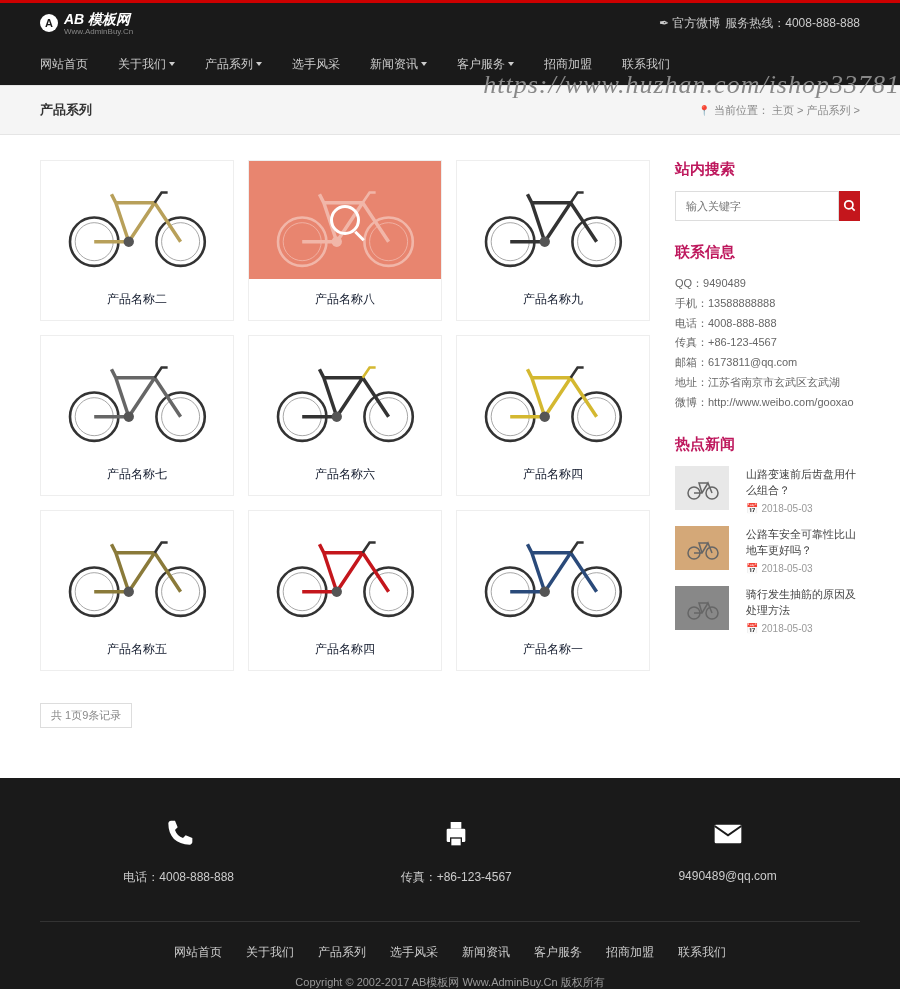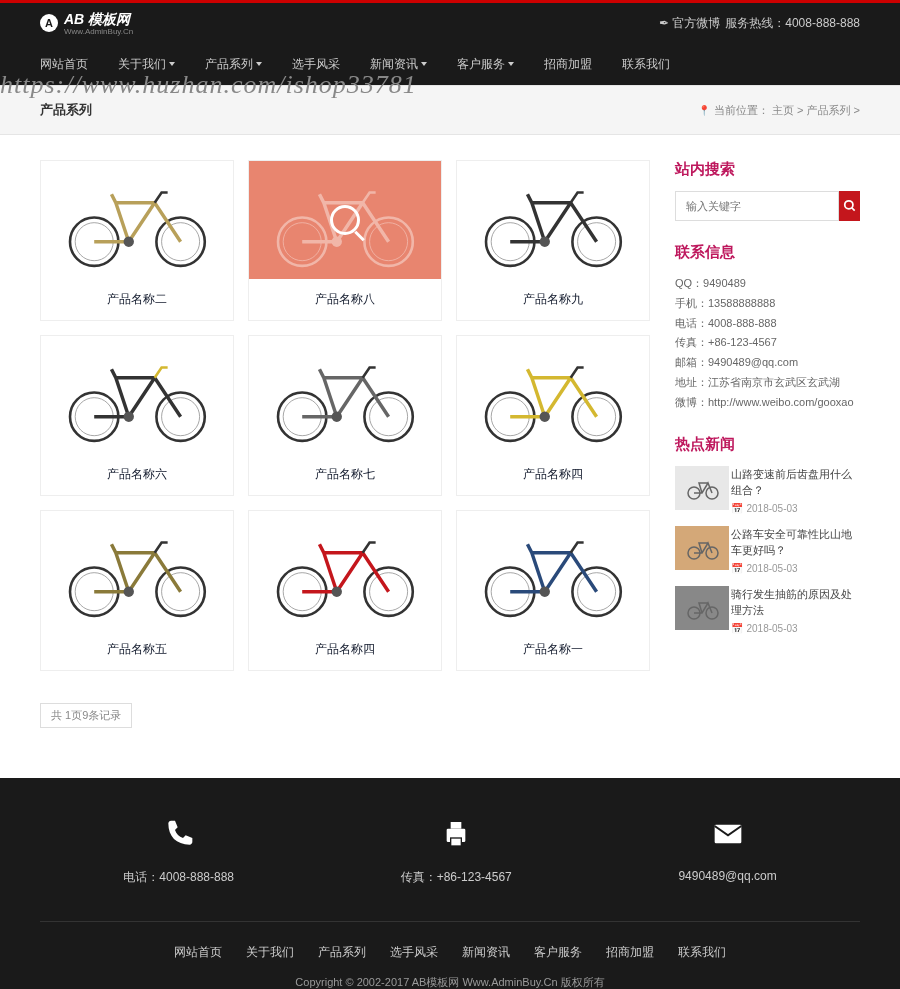--- a/index.html
+++ b/index.html
@@ -17,7 +17,7 @@
 .navbar .container{display:flex;align-items:center;height:100%;gap:30px}
 .nav-item{color:#ccc;font-size:12px;display:flex;align-items:center;gap:3px;cursor:pointer}
 .caret{width:0;height:0;border-left:3px solid transparent;border-right:3px solid transparent;border-top:4px solid #ccc}
-.watermark{position:absolute;top:70px;left:0;width:100%;text-align:left;font-family:serif;font-size:26px;color:#888;letter-spacing:1px;pointer-events:none;z-index:5;font-style:italic}
+.watermark{position:absolute;top:70px;left:0;width:100%;text-align:right;font-family:serif;font-size:26px;color:#888;letter-spacing:1px;pointer-events:none;z-index:5;font-style:italic}
 .breadcrumb-bar{background:#f5f5f5;border-top:1px solid #e5e5e5;border-bottom:1px solid #e5e5e5;padding:15px 0}
 .breadcrumb-bar .container{display:flex;justify-content:space-between;align-items:center;font-size:13px}
 .bc-right{color:#888;font-size:11px}

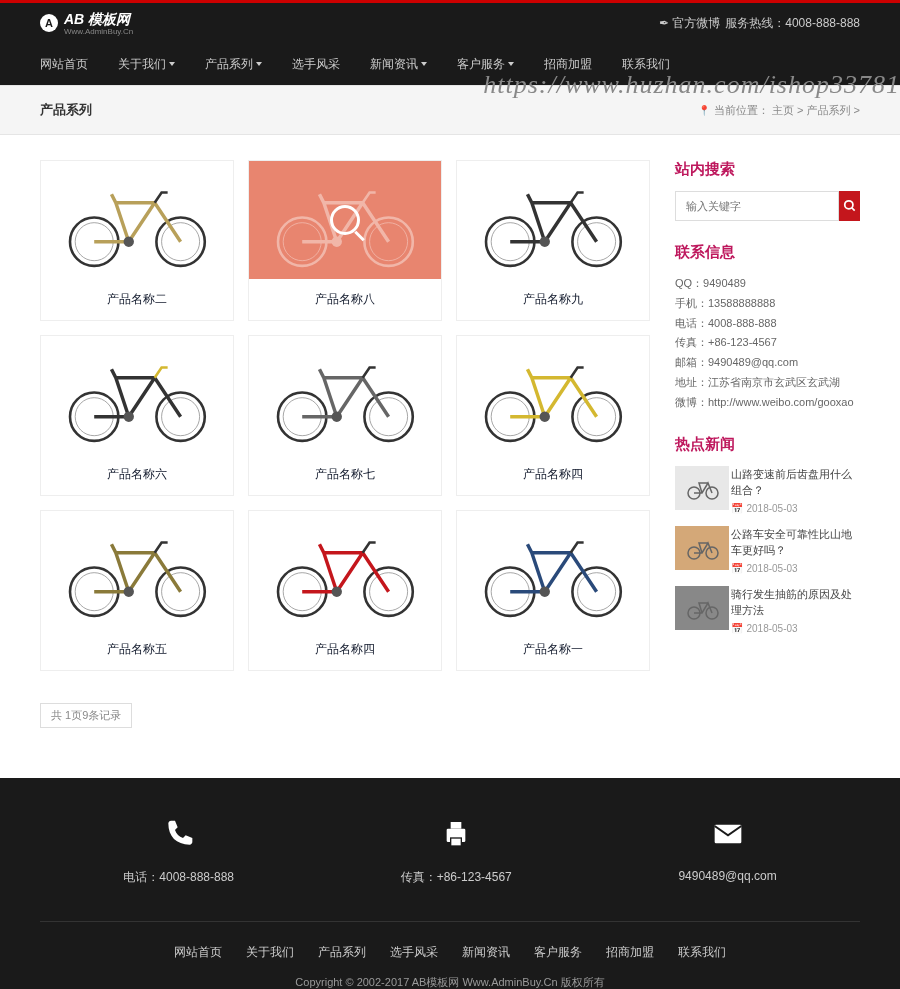--- a/index.html
+++ b/index.html
@@ -277,7 +277,7 @@
           <p>手机：13588888888</p>
           <p>电话：4008-888-888</p>
           <p>传真：+86-123-4567</p>
-          <p>邮箱：9490489@qq.com</p>
+          <p>邮箱：6173811@qq.com</p>
           <p>地址：江苏省南京市玄武区玄武湖</p>
           <p>微博：http://www.weibo.com/gooxao</p>
         </div>

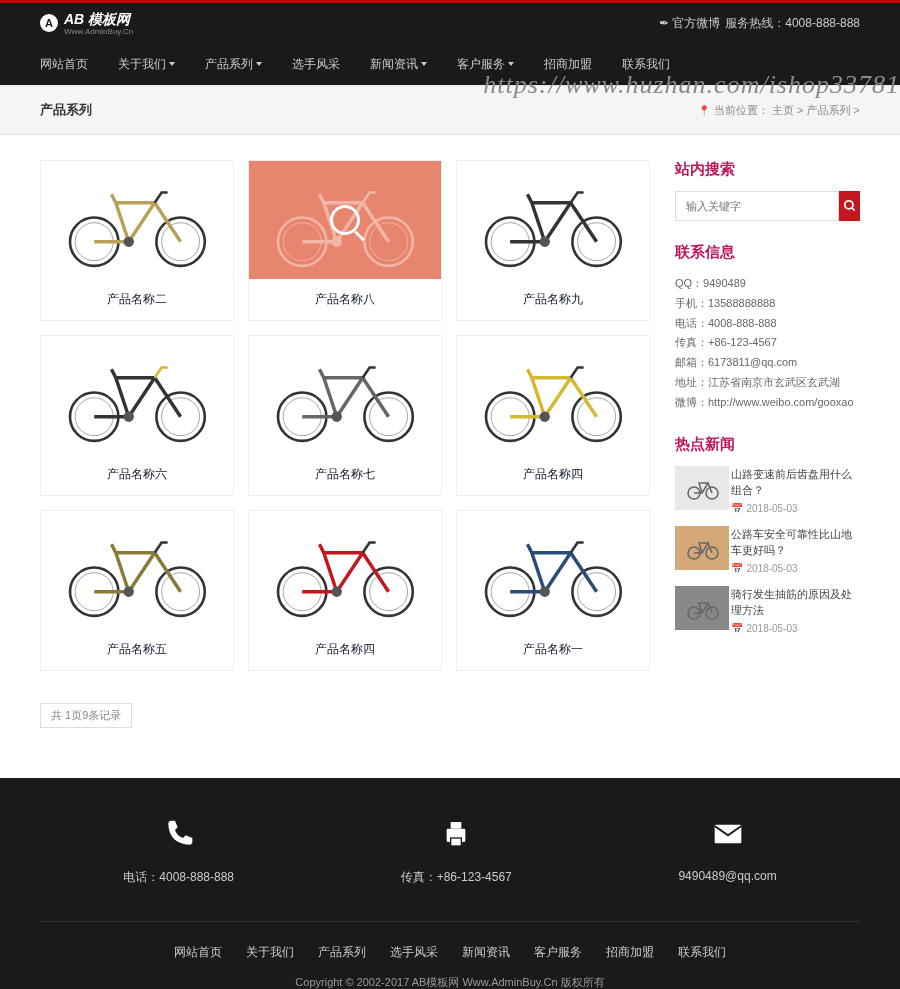--- a/index.html
+++ b/index.html
@@ -178,26 +178,26 @@
                 <circle cx="150" cy="85" r="28" fill="none" stroke="#333" stroke-width="3"></circle>
                 <circle cx="50" cy="85" r="22" fill="none" stroke="#999" stroke-width="1"></circle>
                 <circle cx="150" cy="85" r="22" fill="none" stroke="#999" stroke-width="1"></circle>
+                <path d="M50 85 L90 85 L120 40 L150 85 M90 85 L75 40 L120 40 M75 40 L70 30" fill="none" stroke="#666" stroke-width="4" stroke-linejoin="round"></path>
+                <path d="M120 40 L128 28 L135 28" fill="none" stroke="#333" stroke-width="3"></path>
+                <circle cx="90" cy="85" r="6" fill="#555"></circle>
+              </svg>
+            </div>
+            <div class="product-name">产品名称七</div>
+          </div>
+          <div class="product-card">
+            <div class="product-img">
+              <svg class="bike-svg" viewBox="0 0 200 120">
+                <circle cx="50" cy="85" r="28" fill="none" stroke="#333" stroke-width="3"></circle>
+                <circle cx="150" cy="85" r="28" fill="none" stroke="#333" stroke-width="3"></circle>
+                <circle cx="50" cy="85" r="22" fill="none" stroke="#999" stroke-width="1"></circle>
+                <circle cx="150" cy="85" r="22" fill="none" stroke="#999" stroke-width="1"></circle>
                 <path d="M50 85 L90 85 L120 40 L150 85 M90 85 L75 40 L120 40 M75 40 L70 30" fill="none" stroke="#333" stroke-width="4" stroke-linejoin="round"></path>
                 <path d="M120 40 L128 28 L135 28" fill="none" stroke="#d4b830" stroke-width="3"></path>
                 <circle cx="90" cy="85" r="6" fill="#555"></circle>
               </svg>
             </div>
             <div class="product-name">产品名称六</div>
-          </div>
-          <div class="product-card">
-            <div class="product-img">
-              <svg class="bike-svg" viewBox="0 0 200 120">
-                <circle cx="50" cy="85" r="28" fill="none" stroke="#333" stroke-width="3"></circle>
-                <circle cx="150" cy="85" r="28" fill="none" stroke="#333" stroke-width="3"></circle>
-                <circle cx="50" cy="85" r="22" fill="none" stroke="#999" stroke-width="1"></circle>
-                <circle cx="150" cy="85" r="22" fill="none" stroke="#999" stroke-width="1"></circle>
-                <path d="M50 85 L90 85 L120 40 L150 85 M90 85 L75 40 L120 40 M75 40 L70 30" fill="none" stroke="#666" stroke-width="4" stroke-linejoin="round"></path>
-                <path d="M120 40 L128 28 L135 28" fill="none" stroke="#333" stroke-width="3"></path>
-                <circle cx="90" cy="85" r="6" fill="#555"></circle>
-              </svg>
-            </div>
-            <div class="product-name">产品名称七</div>
           </div>
           <div class="product-card">
             <div class="product-img">

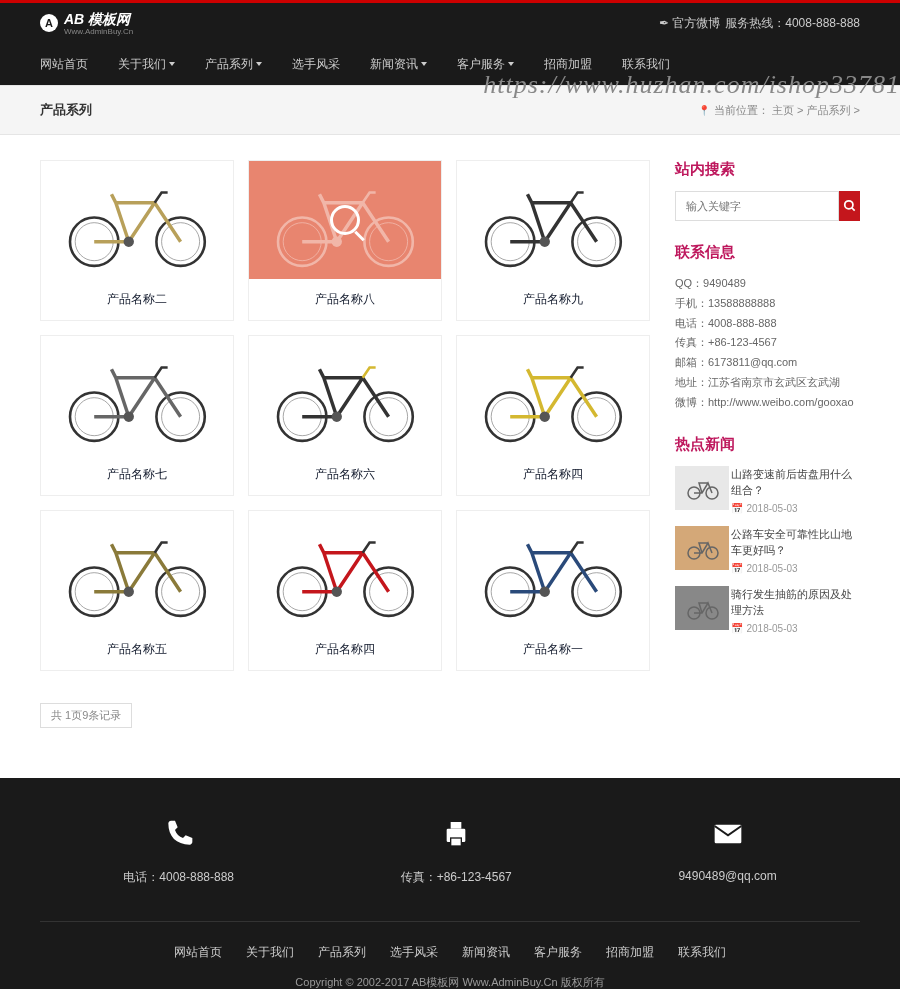--- a/index.html
+++ b/index.html
@@ -43,7 +43,7 @@
 .search-btn{width:34px;background:#c4161c;border:none;color:#fff;cursor:pointer;display:flex;align-items:center;justify-content:center}
 .contact-list{margin-bottom:22px}
 .contact-list p{font-size:11px;color:#666;line-height:1.8}
-.news-item{display:flex;gap:2px;margin-bottom:12px}
+.news-item{display:flex;gap:17px;margin-bottom:12px}
 .news-thumb{width:54px;height:44px;background:#ddd;flex-shrink:0;display:flex;align-items:center;justify-content:center}
 .news-info{flex:1}
 .news-title{font-size:11px;color:#444;line-height:1.5;margin-bottom:4px}

